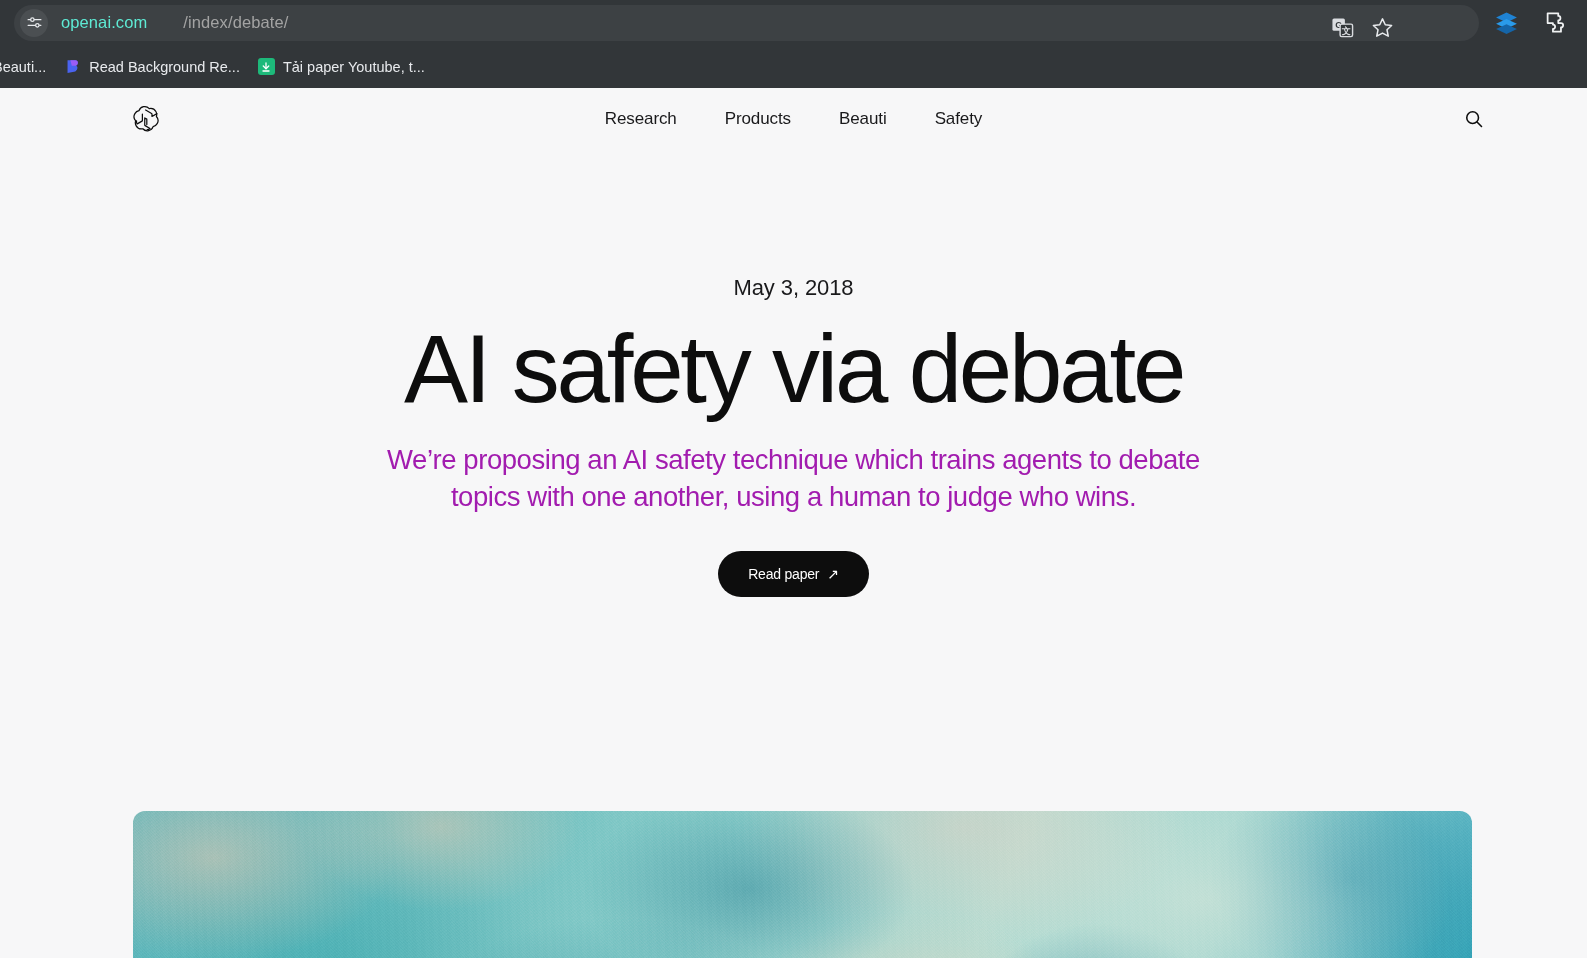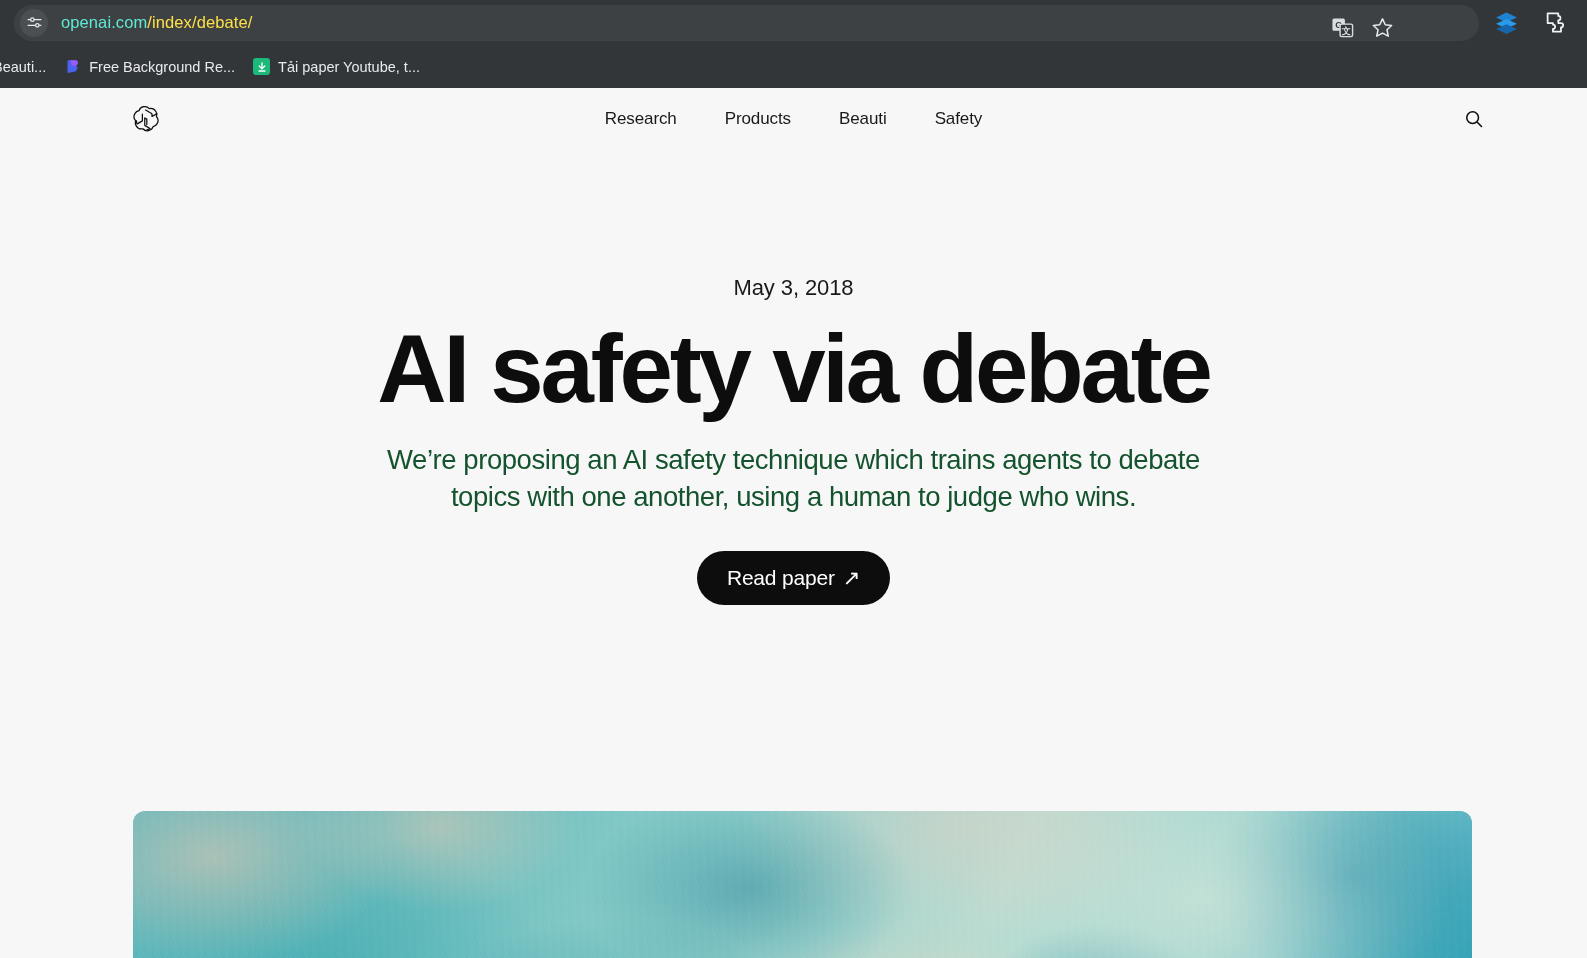--- a/index.html
+++ b/index.html
@@ -60,7 +60,7 @@
     cursor: text;
   }
   .omnibox-url .host { color: #5eead4; }
-  .omnibox-url .path { color: #fde047; }
+  .omnibox-url .path { color: #a3a3a3; padding-left: 36px; }
 
   .toolbar-actions-inbox {
     position: absolute;

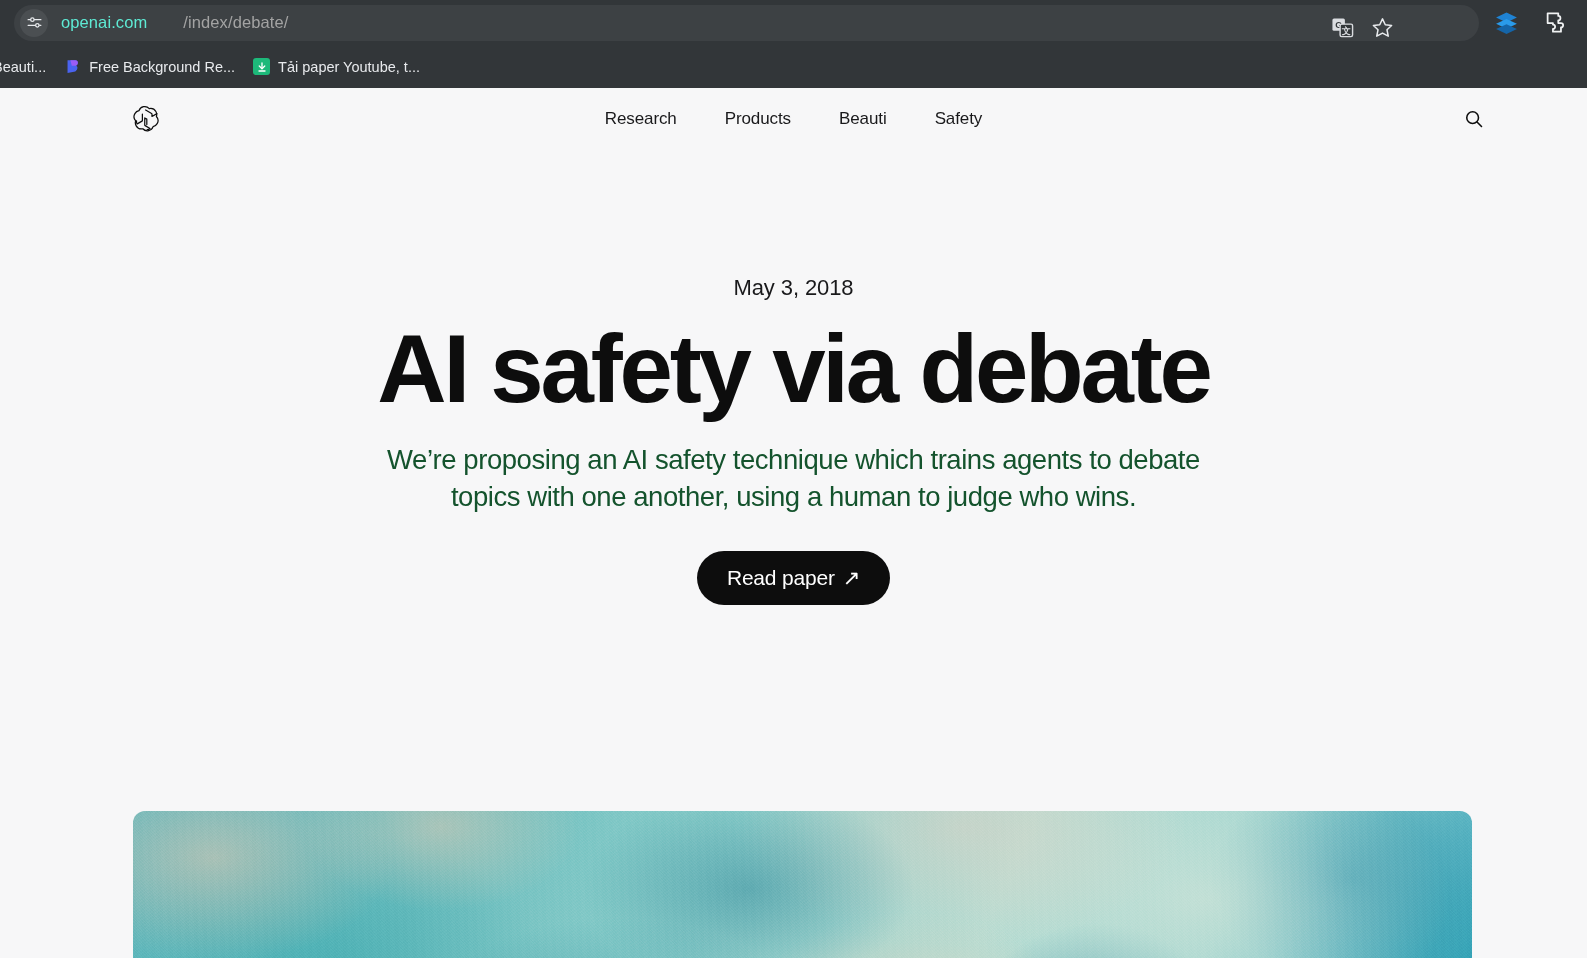--- a/index.html
+++ b/index.html
@@ -330,7 +330,7 @@
           <path d="M9 3 L16 3 C20 3 21 8 17 11 L11 11 Z" fill="#9b5cf6"></path>
         </svg>
       </span>
-      <span>Free Background Re...</span>
+      <span>Read Background Re...</span>
     </div>
     <div class="bm">
       <span class="bm-favicon bm-fav-green">

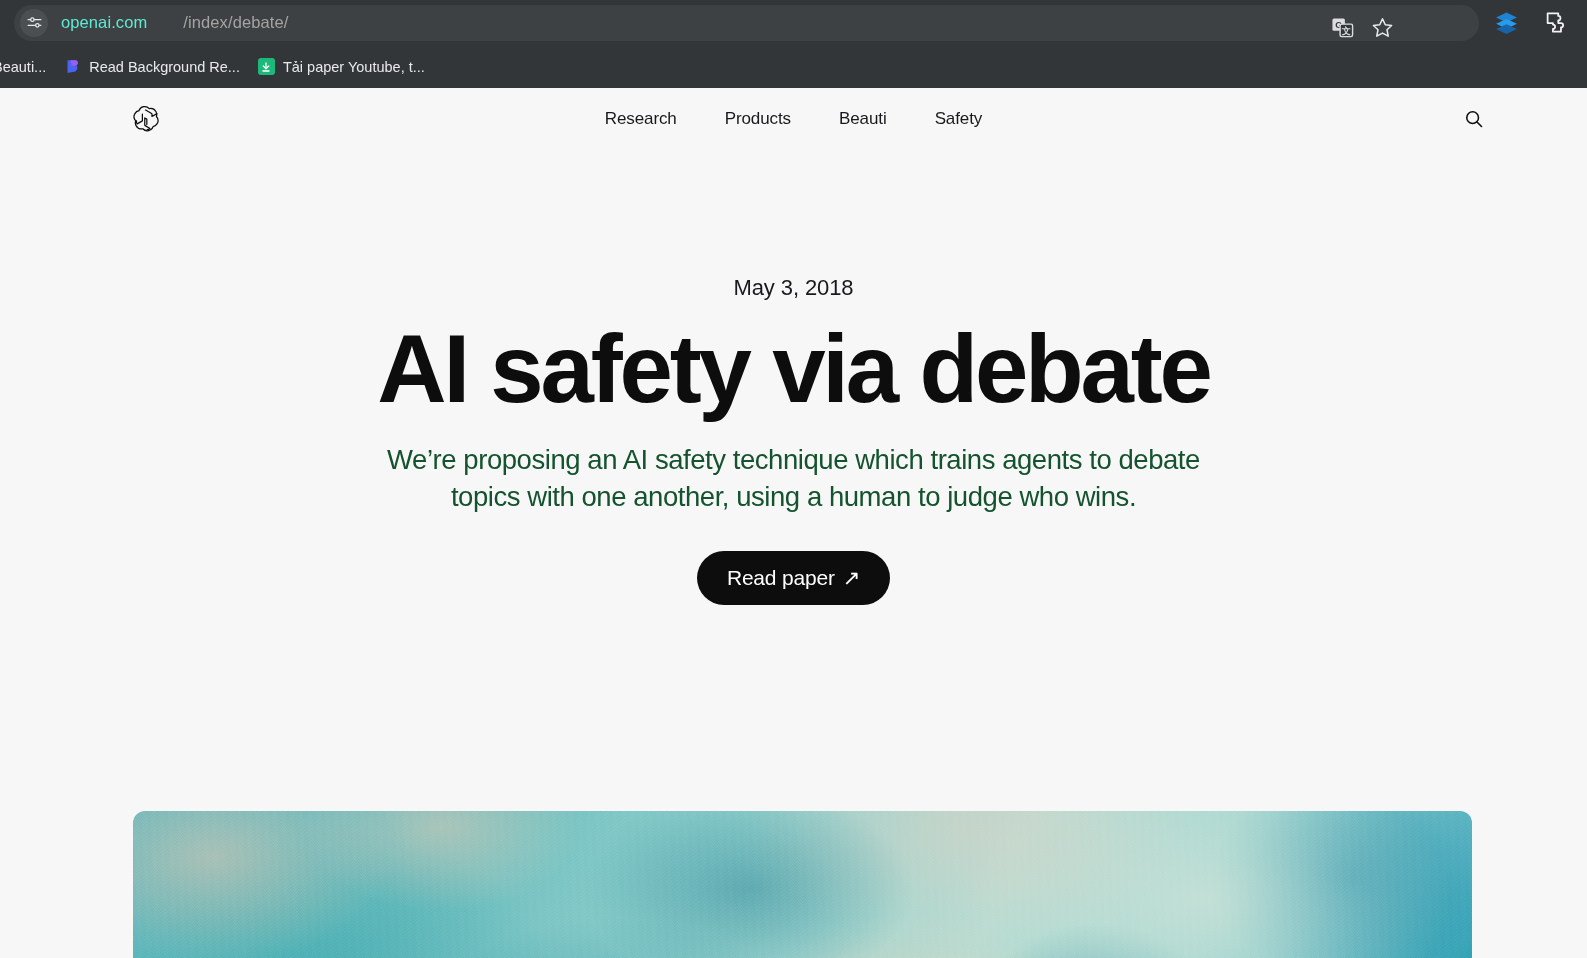--- a/index.html
+++ b/index.html
@@ -196,7 +196,7 @@
   .hero-title {
     font-size: 96px;
     line-height: 1.05;
-    font-weight: 700;
+    font-weight: 400;
     letter-spacing: -3.2px;
     color: #0d0d0d;
     margin-bottom: 22px;

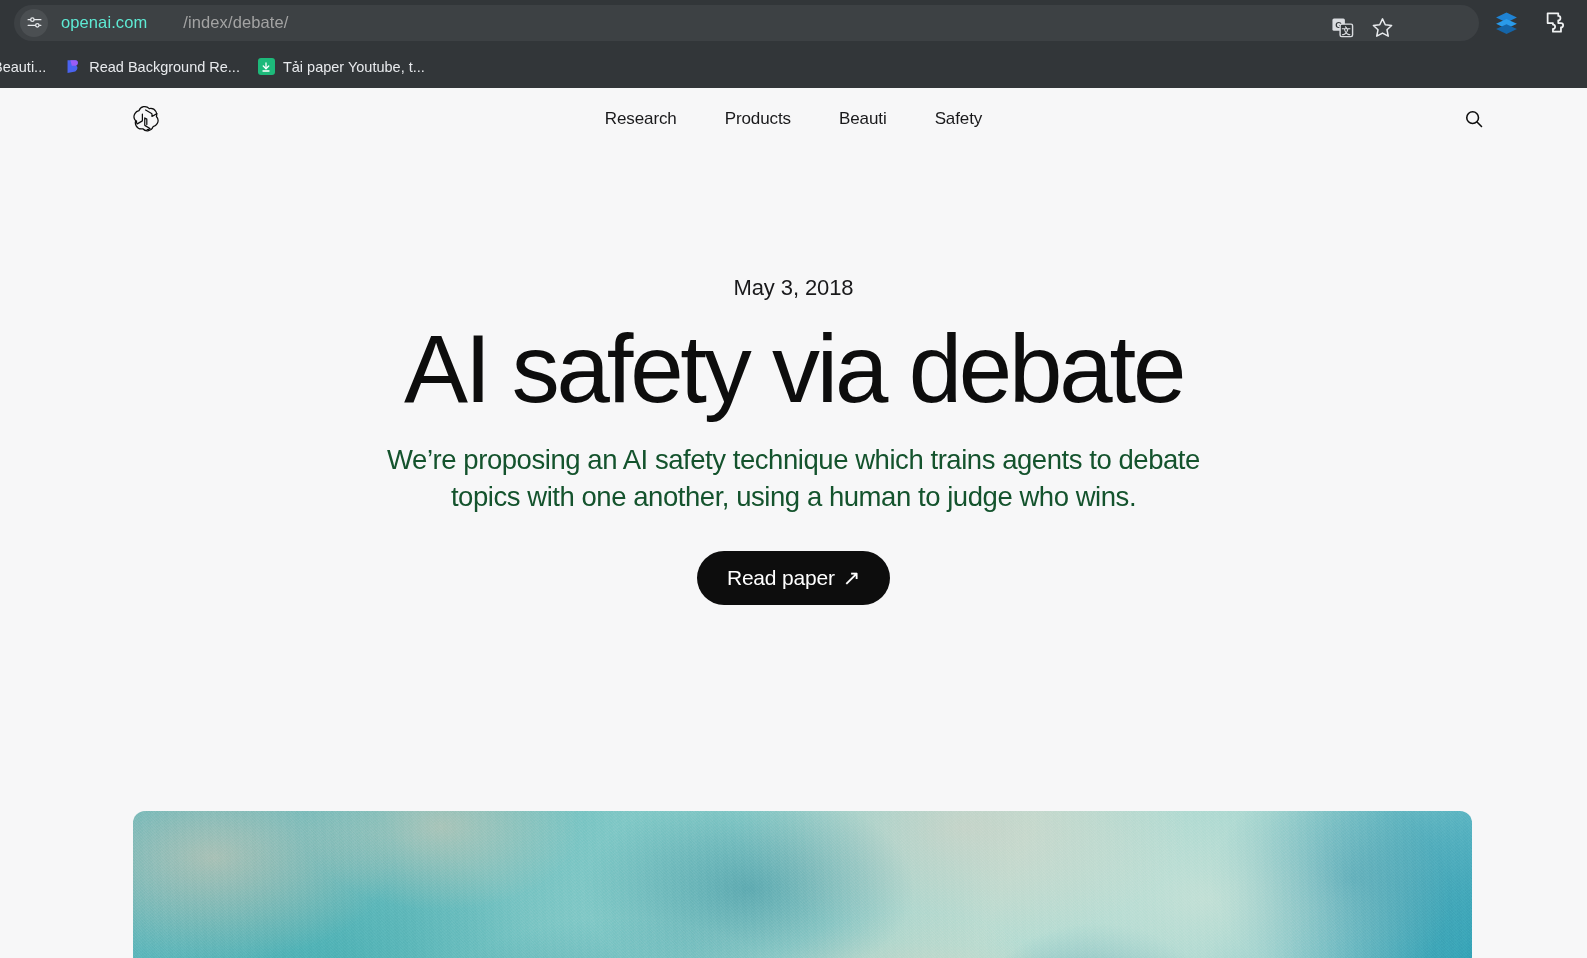--- a/index.html
+++ b/index.html
@@ -205,7 +205,7 @@
   .hero-sub {
     font-size: 27.5px;
     line-height: 1.34;
-    color: #14532d;
+    color: #a21caf;
     letter-spacing: -0.45px;
     max-width: 820px;
     margin: 0 auto 36px auto;

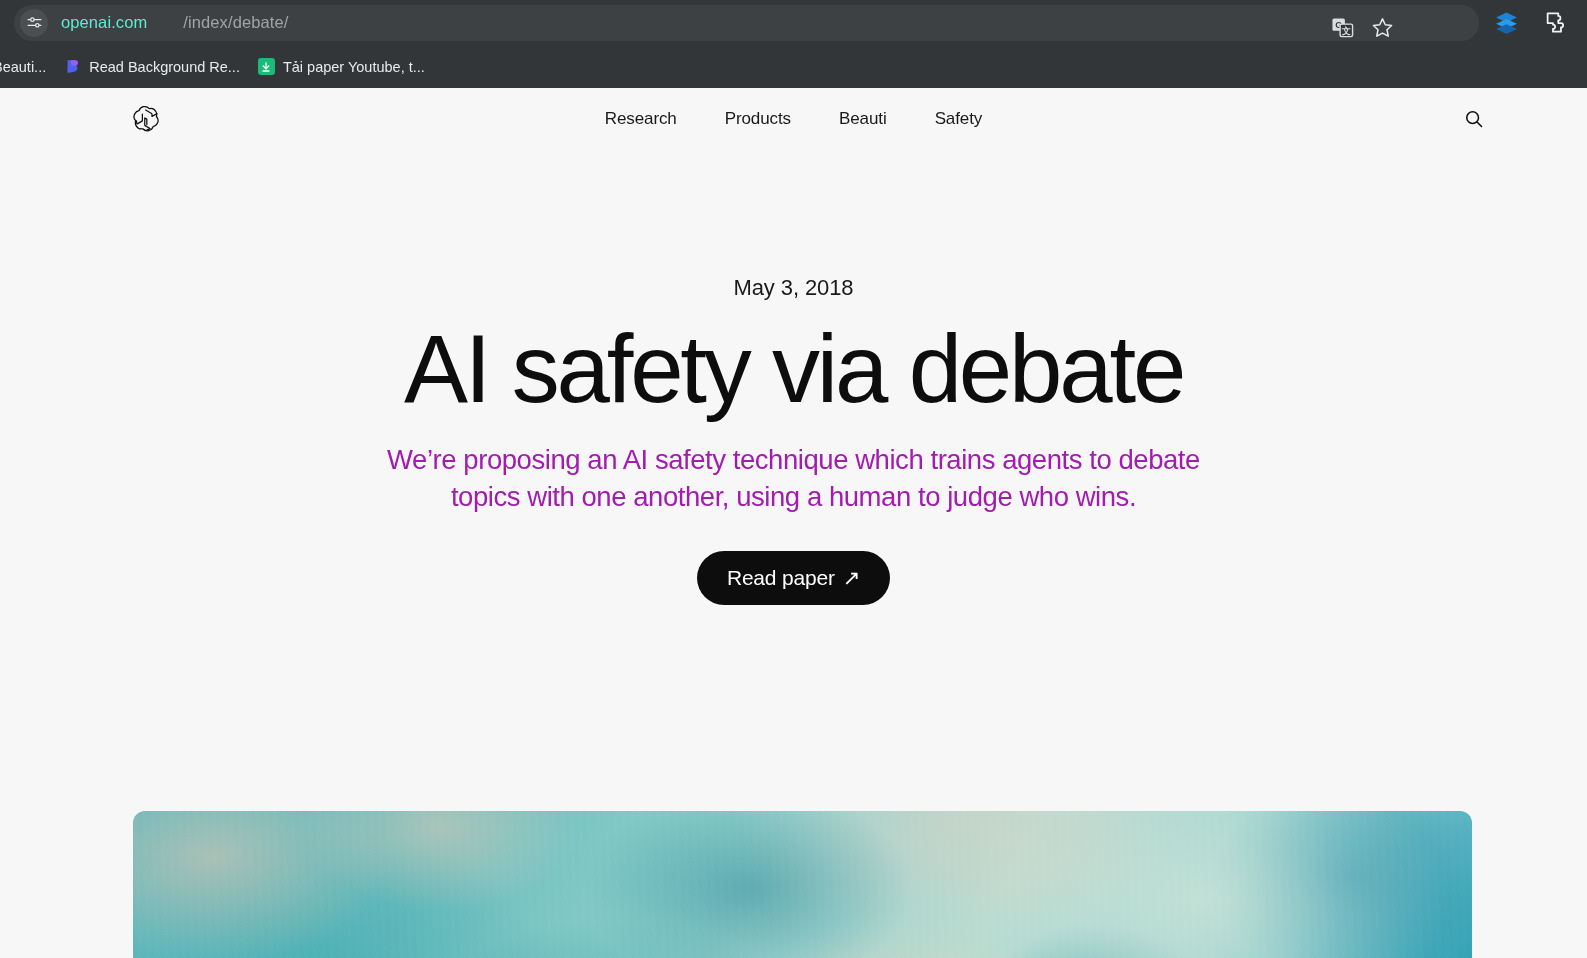--- a/index.html
+++ b/index.html
@@ -220,7 +220,7 @@
     color: #ffffff;
     border: none;
     border-radius: 999px;
-    font-size: 21px;
+    font-size: 14px;
     letter-spacing: -0.2px;
     padding: 15px 30px;
     cursor: pointer;

